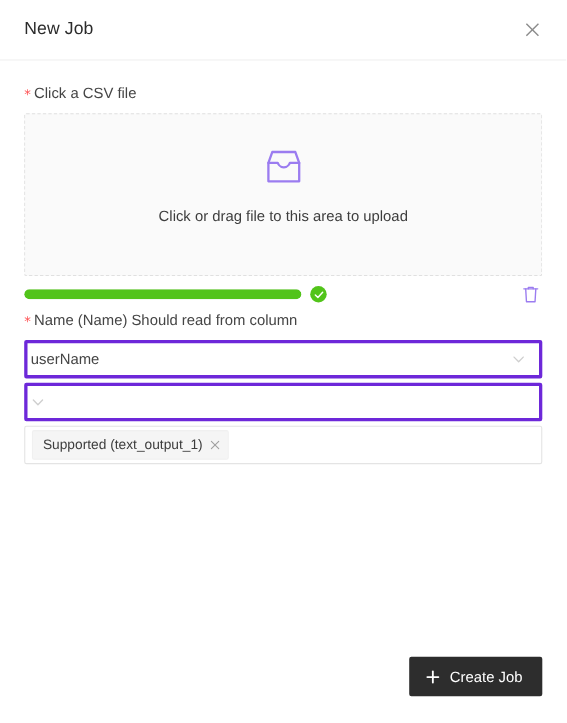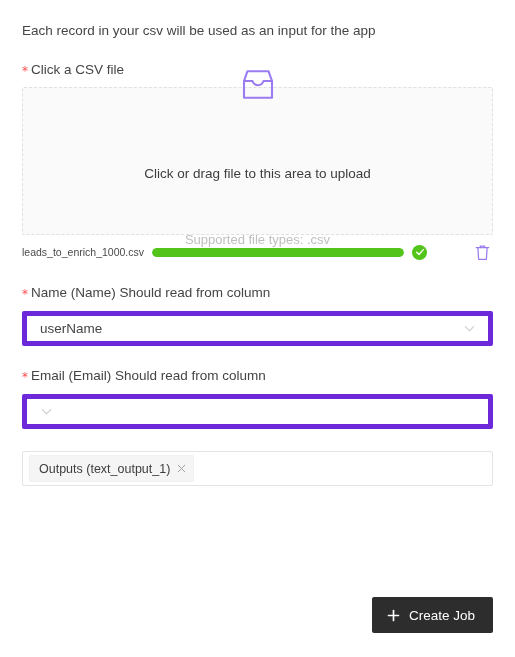--- a/index.html
+++ b/index.html
@@ -256,6 +256,17 @@
 
 <div class="modal">
 
+  <div class="modal-header">
+    <div class="modal-title">New Job</div>
+    <div class="close-btn">
+      <span>
+        <svg width="16" height="16" viewBox="0 0 16 16" fill="none" stroke="currentColor" stroke-width="1.3">
+          <line x1="2.5" y1="2.5" x2="13.5" y2="13.5"></line>
+          <line x1="13.5" y1="2.5" x2="2.5" y2="13.5"></line>
+        </svg>
+      </span>
+    </div>
+  </div>
 
   <div class="modal-body">
 

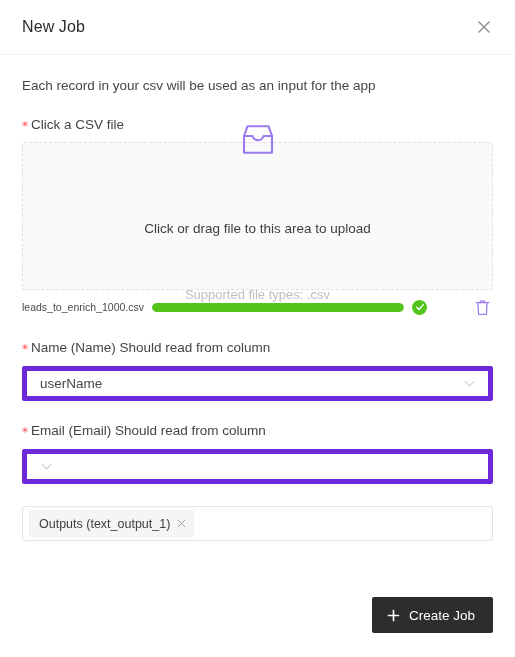--- a/index.html
+++ b/index.html
@@ -270,7 +270,6 @@
 
   <div class="modal-body">
 
-    <p class="intro-text">Each record in your csv will be used as an input for the app</p>
 
     <div class="field-label">
       <span class="req-star" style="color: rgb(255, 77, 79);">*</span><span>Click a CSV file</span>

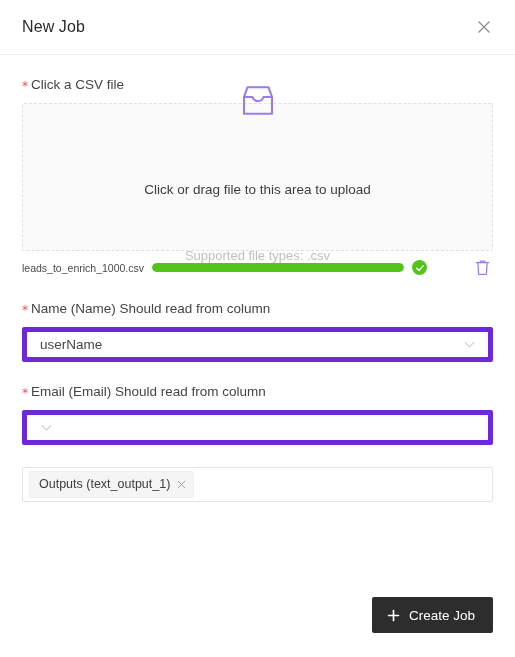--- a/index.html
+++ b/index.html
@@ -96,7 +96,6 @@
     justify-content: center;
     cursor: pointer;
     box-sizing: border-box;
-    gap: 44px;
   }
   .dz-icon {
     color: #9b7cf0;

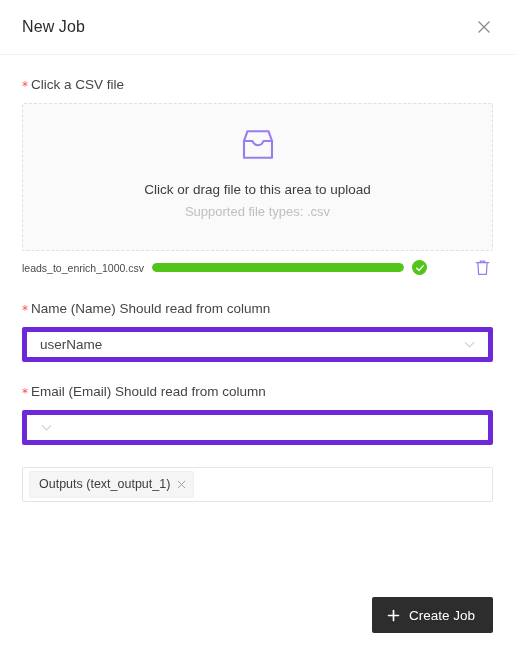--- a/index.html
+++ b/index.html
@@ -282,7 +282,6 @@
         </svg>
       </div>
       <div class="dz-main">Click or drag file to this area to upload</div>
-      <div class="dz-sub">Supported file types: .csv</div>
     </div>
 
     <div class="file-row">

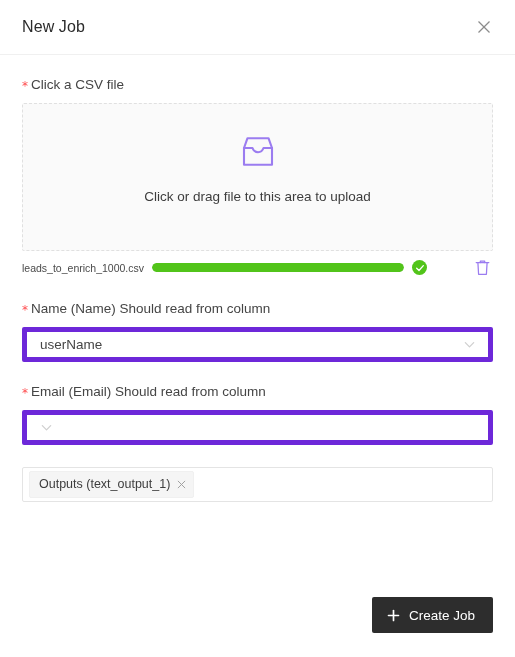--- a/index.html
+++ b/index.html
@@ -285,7 +285,6 @@
     </div>
 
     <div class="file-row">
-      <div class="file-name">leads_to_enrich_1000.csv</div>
       <div class="progress-track">
         <div class="progress-fill" id="progress-fill" style="width: 100%; background: rgb(82, 196, 26);"></div>
       </div>

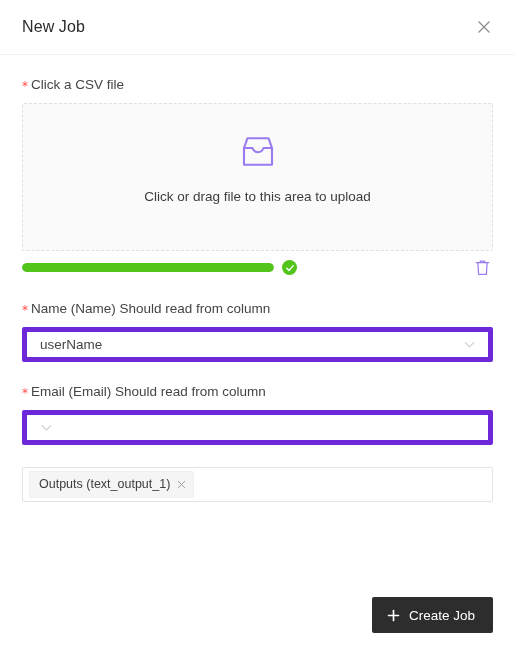--- a/index.html
+++ b/index.html
@@ -162,7 +162,7 @@
   .trash-btn svg { display: block; }
 
   
-  .form-group { margin-top: 22px; }
+  .form-group { margin-top: 4px; }
 
   .select-box {
     height: 35px;

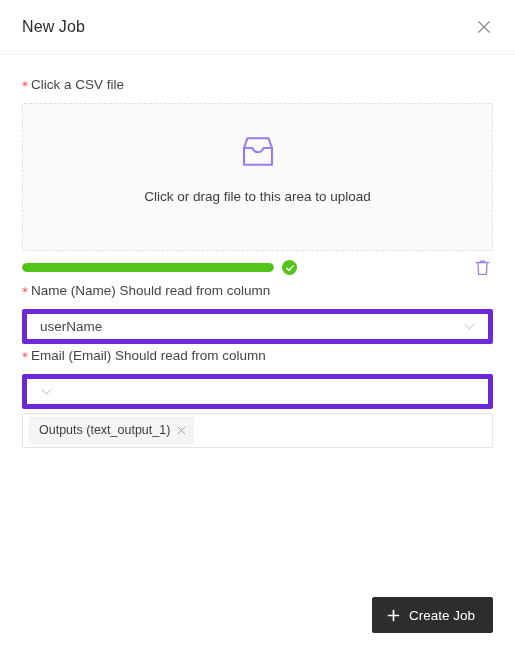--- a/index.html
+++ b/index.html
@@ -166,12 +166,12 @@
 
   .select-box {
     height: 35px;
-    border: 5px solid #6d28d9;
+    border: 3px solid #6d28d9;
     border-radius: 2px;
     background: #ffffff;
     display: flex;
     align-items: center;
-    padding: 0 12px 0 13px;
+    padding: 0 12px 0 3px;
     box-sizing: border-box;
     cursor: pointer;
   }

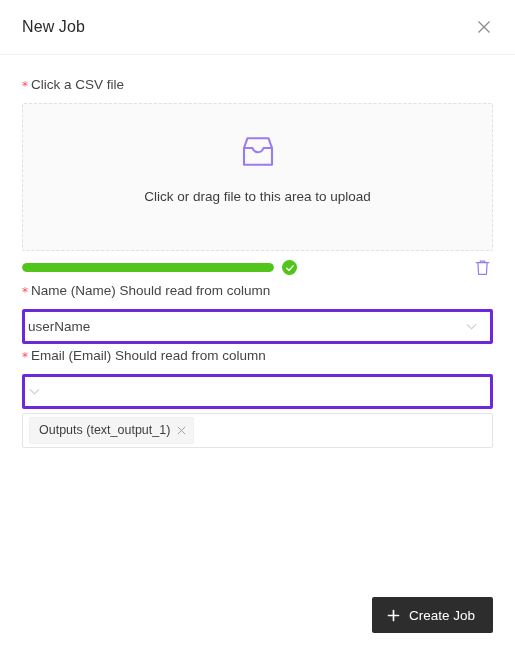--- a/index.html
+++ b/index.html
@@ -319,9 +319,6 @@
     </div>
 
     <div class="form-group">
-      <div class="field-label">
-        <span class="req-star" style="color: rgb(255, 77, 79);">*</span><span>Email (Email) Should read from column</span>
-      </div>
       <div class="select-box">
         <span class="chevron">
           <svg width="13" height="13" viewBox="0 0 14 14" fill="none" stroke="currentColor" stroke-width="1.35" stroke-linecap="round" stroke-linejoin="round">

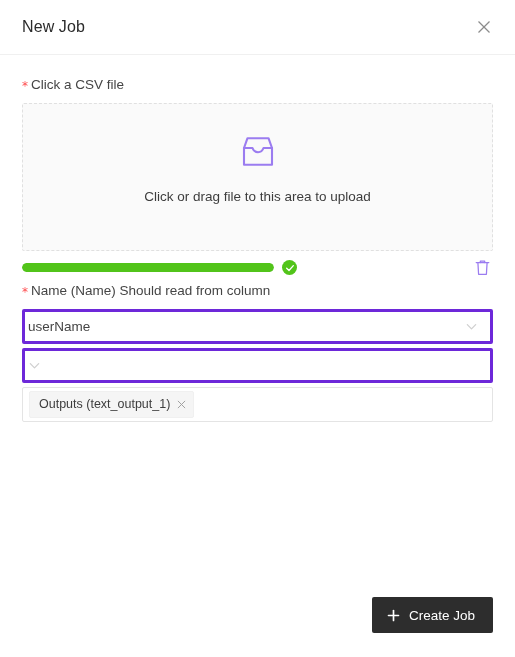--- a/index.html
+++ b/index.html
@@ -331,7 +331,7 @@
     <div class="form-group">
       <div class="tags-box">
         <span class="tag">
-          <span>Outputs (text_output_1)</span>
+          <span>Supported (text_output_1)</span>
           <span class="tag-close">
             <svg width="9" height="9" viewBox="0 0 10 10" fill="none" stroke="currentColor" stroke-width="1.1" stroke-linecap="round">
               <line x1="1.3" y1="1.3" x2="8.7" y2="8.7"></line>

